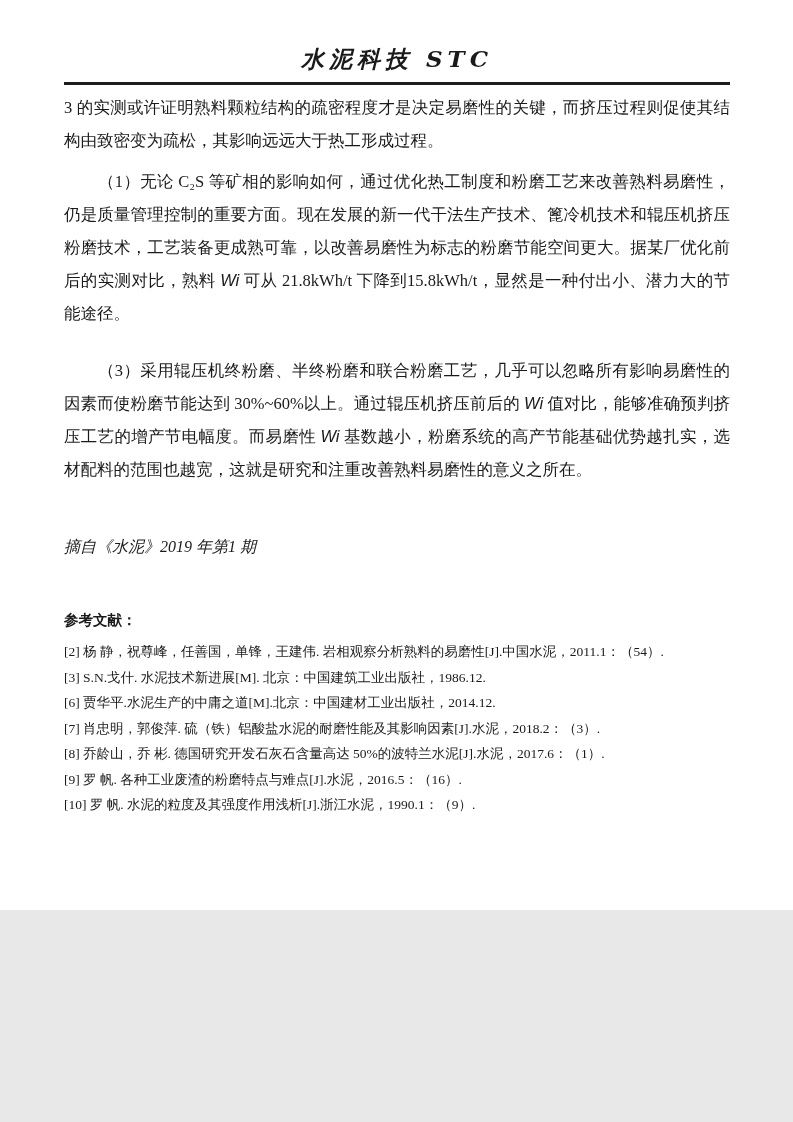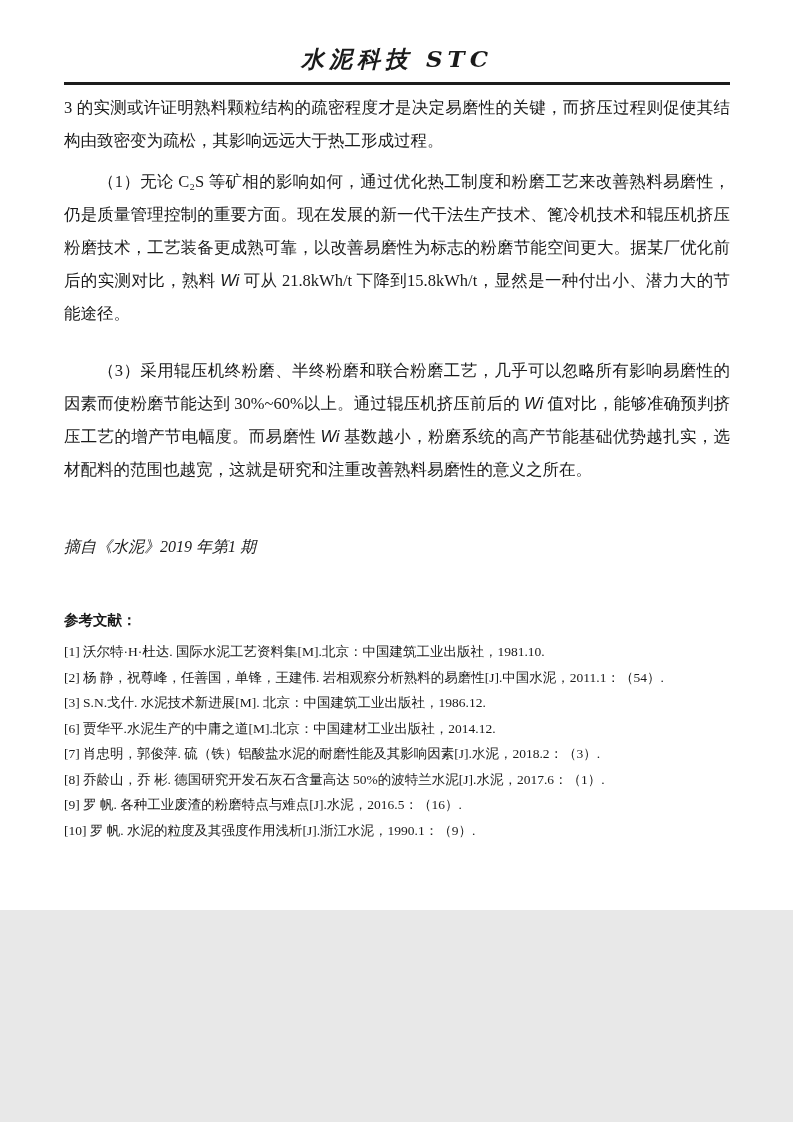--- a/index.html
+++ b/index.html
@@ -119,7 +119,6 @@
     <div class="ref-heading">参考文献：</div>
 
     <div class="ref-list">
-      <div class="ref-item">[1] 沃尔特·H·杜达. 国际水泥工艺资料集[M].北京：中国建筑工业出版社，1981.10.</div>
       <div class="ref-item">[2] 杨 静，祝尊峰，任善国，单锋，王建伟. 岩相观察分析熟料的易磨性[J].中国水泥，2011.1：（54）.</div>
       <div class="ref-item">[3] S.N.戈什. 水泥技术新进展[M]. 北京：中国建筑工业出版社，1986.12.</div>
       <div class="ref-item">[6] 贾华平.水泥生产的中庸之道[M].北京：中国建材工业出版社，2014.12.</div>

